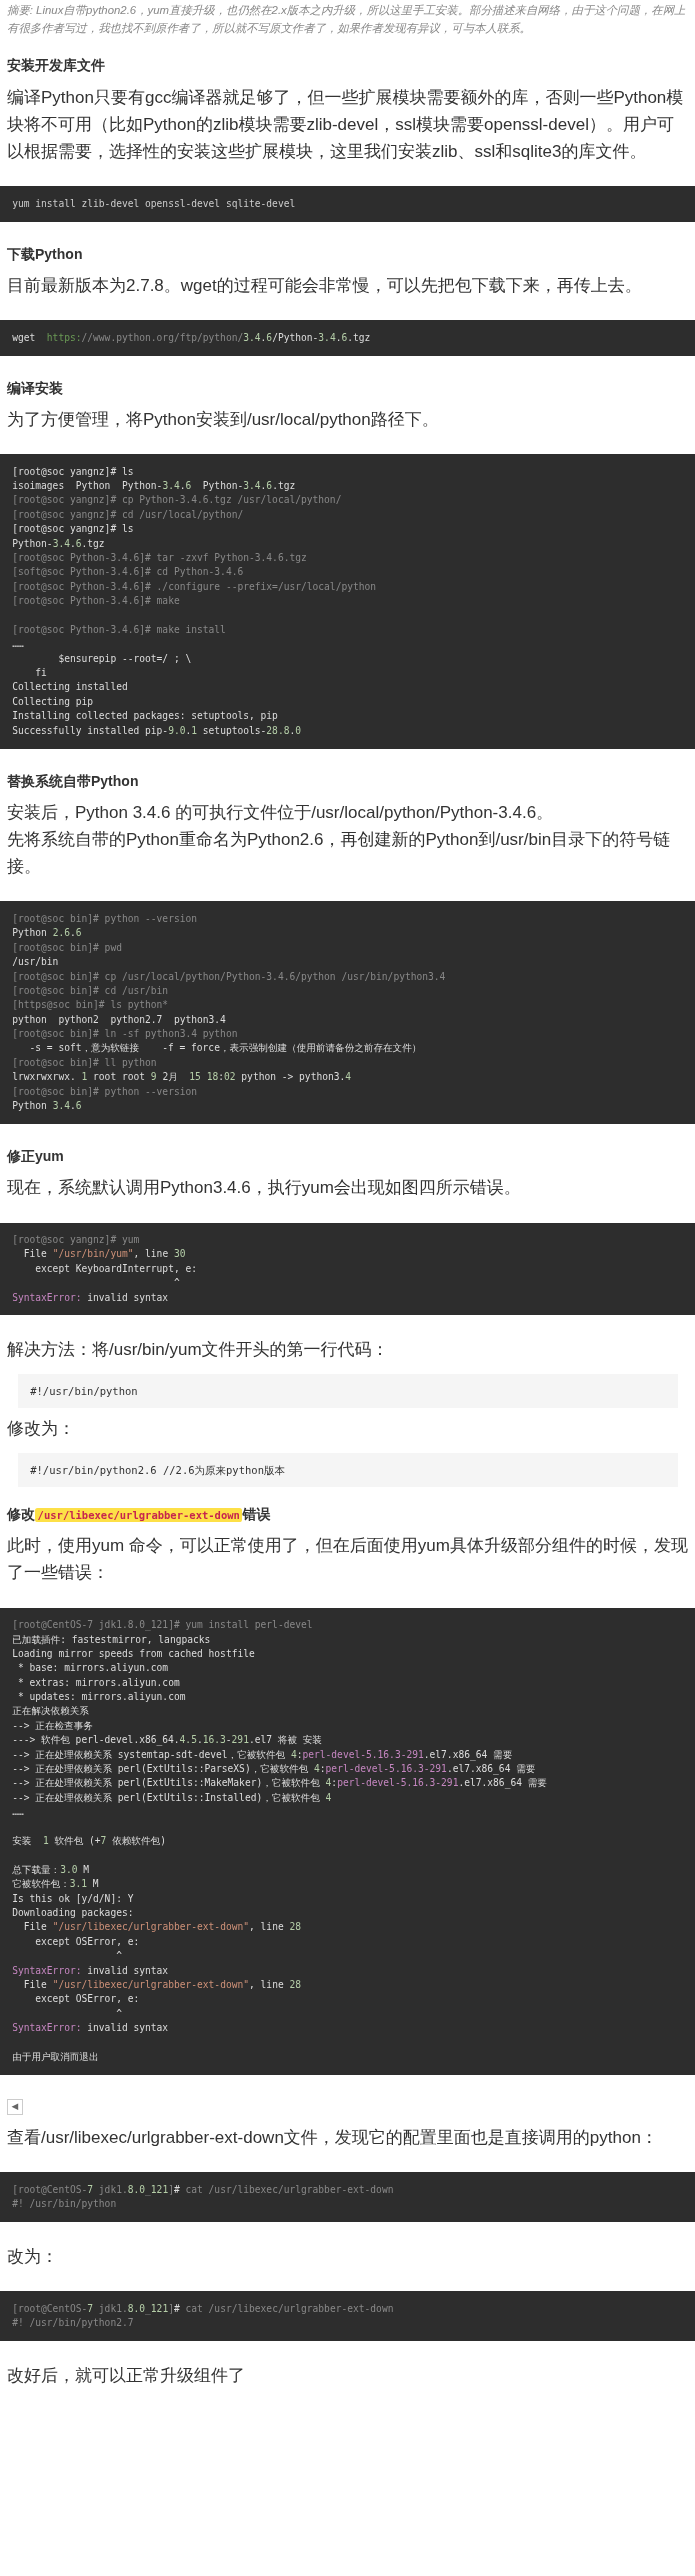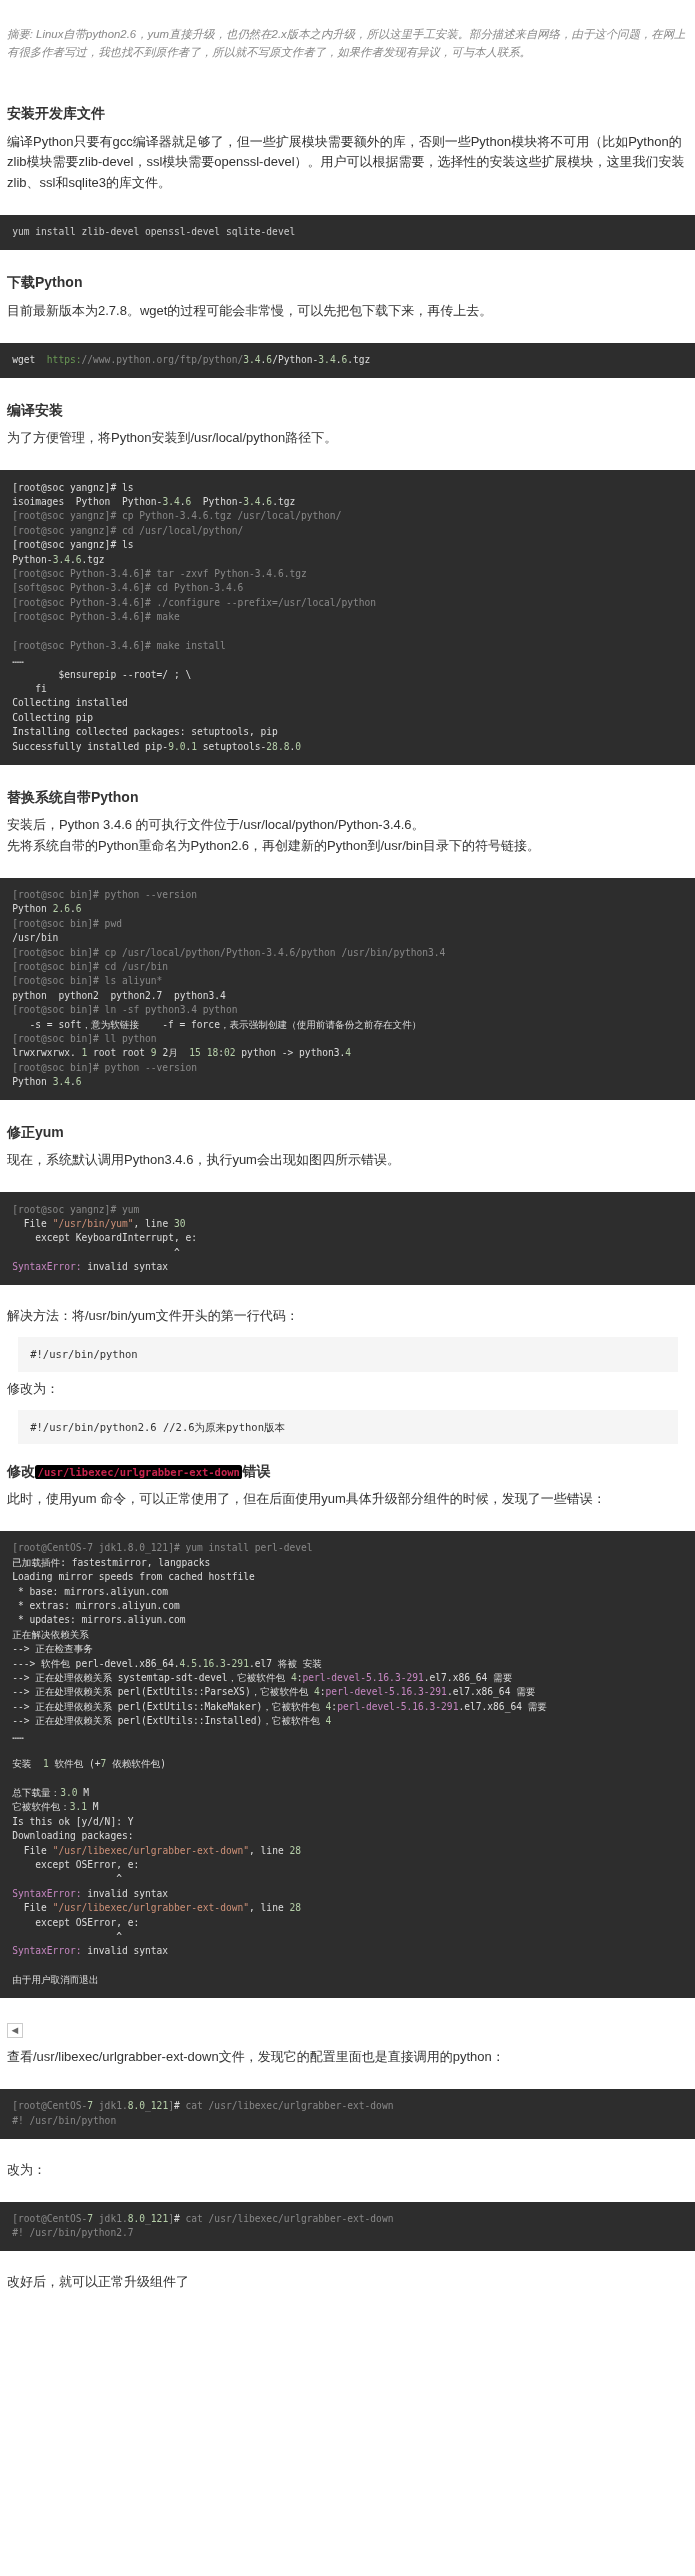--- a/index.html
+++ b/index.html
@@ -4,7 +4,7 @@
 <style>
 *{margin:0;padding:0;box-sizing:border-box}
 body{font-family:"Microsoft YaHei",Arial,sans-serif;font-size:11.4px;color:#333;line-height:1.6;width:696px;background:#fff}
-.intro{padding:25px 7px;font-size:11.4px;color:#888;font-style:italic}
+.intro{padding:1px 7px;font-size:11.4px;color:#888;font-style:italic}
 h2{font-size:14px;font-weight:bold;margin:15.7px 0 7px 7px;color:#333}
 .txt{margin:5.2px 7px 10.5px;font-size:13px;color:#333}
 .hl{color:#c7254e;background:#000000;padding:0.9px 2.6px;border-radius:2.6px;font-family:Consolas,monospace;font-size:10.5px}

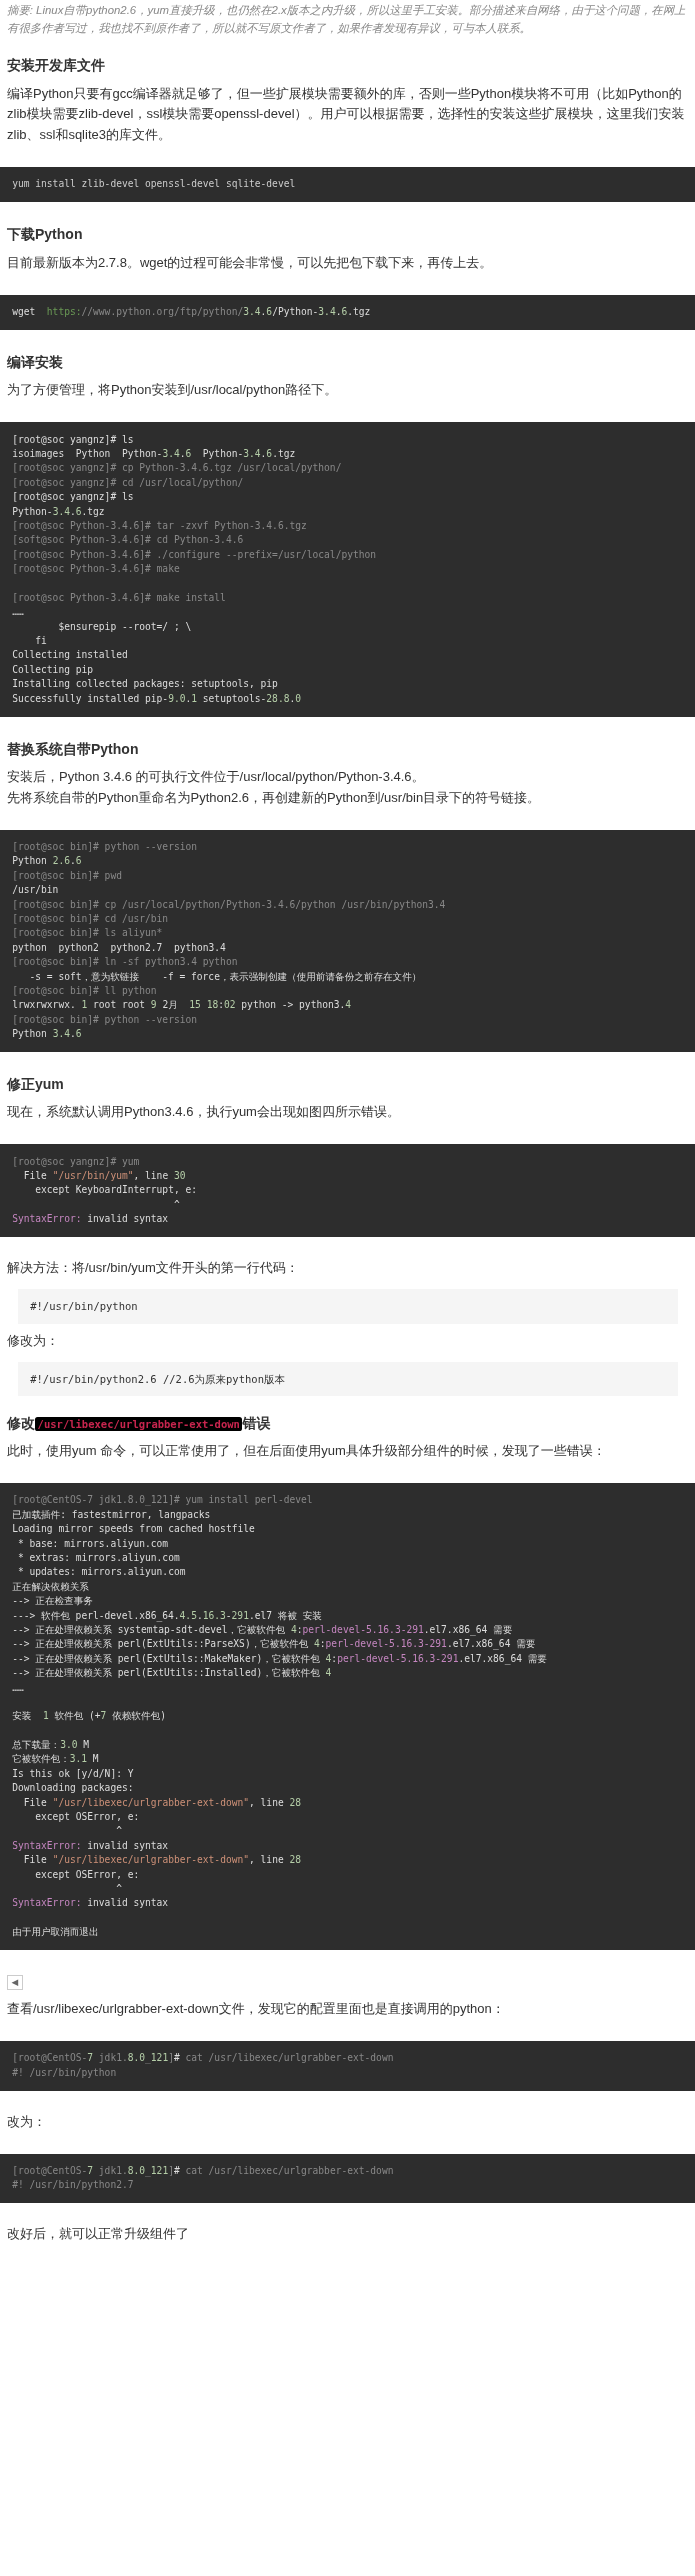--- a/index.html
+++ b/index.html
@@ -6,7 +6,7 @@
 body{font-family:"Microsoft YaHei",Arial,sans-serif;font-size:11.4px;color:#333;line-height:1.6;width:696px;background:#fff}
 .intro{padding:1px 7px;font-size:11.4px;color:#888;font-style:italic}
 h2{font-size:14px;font-weight:bold;margin:15.7px 0 7px 7px;color:#333}
-.txt{margin:5.2px 7px 10.5px;font-size:13px;color:#333}
+.txt{margin:5.2px 7px 10.5px;font-size:17px;color:#333}
 .hl{color:#c7254e;background:#000000;padding:0.9px 2.6px;border-radius:2.6px;font-family:Consolas,monospace;font-size:10.5px}
 .code{background:#2d2d2d;color:#ccc;padding:10.5px 12.2px;margin:21px 0;font-family:Consolas,monospace;font-size:9.6px;line-height:1.5;white-space:pre-wrap;word-break:break-all;overflow-x:auto}
 .cl{background:#f5f5f5;color:#333;padding:8.7px 12.2px;margin:7px 18px;font-family:Consolas,monospace;font-size:10.5px}

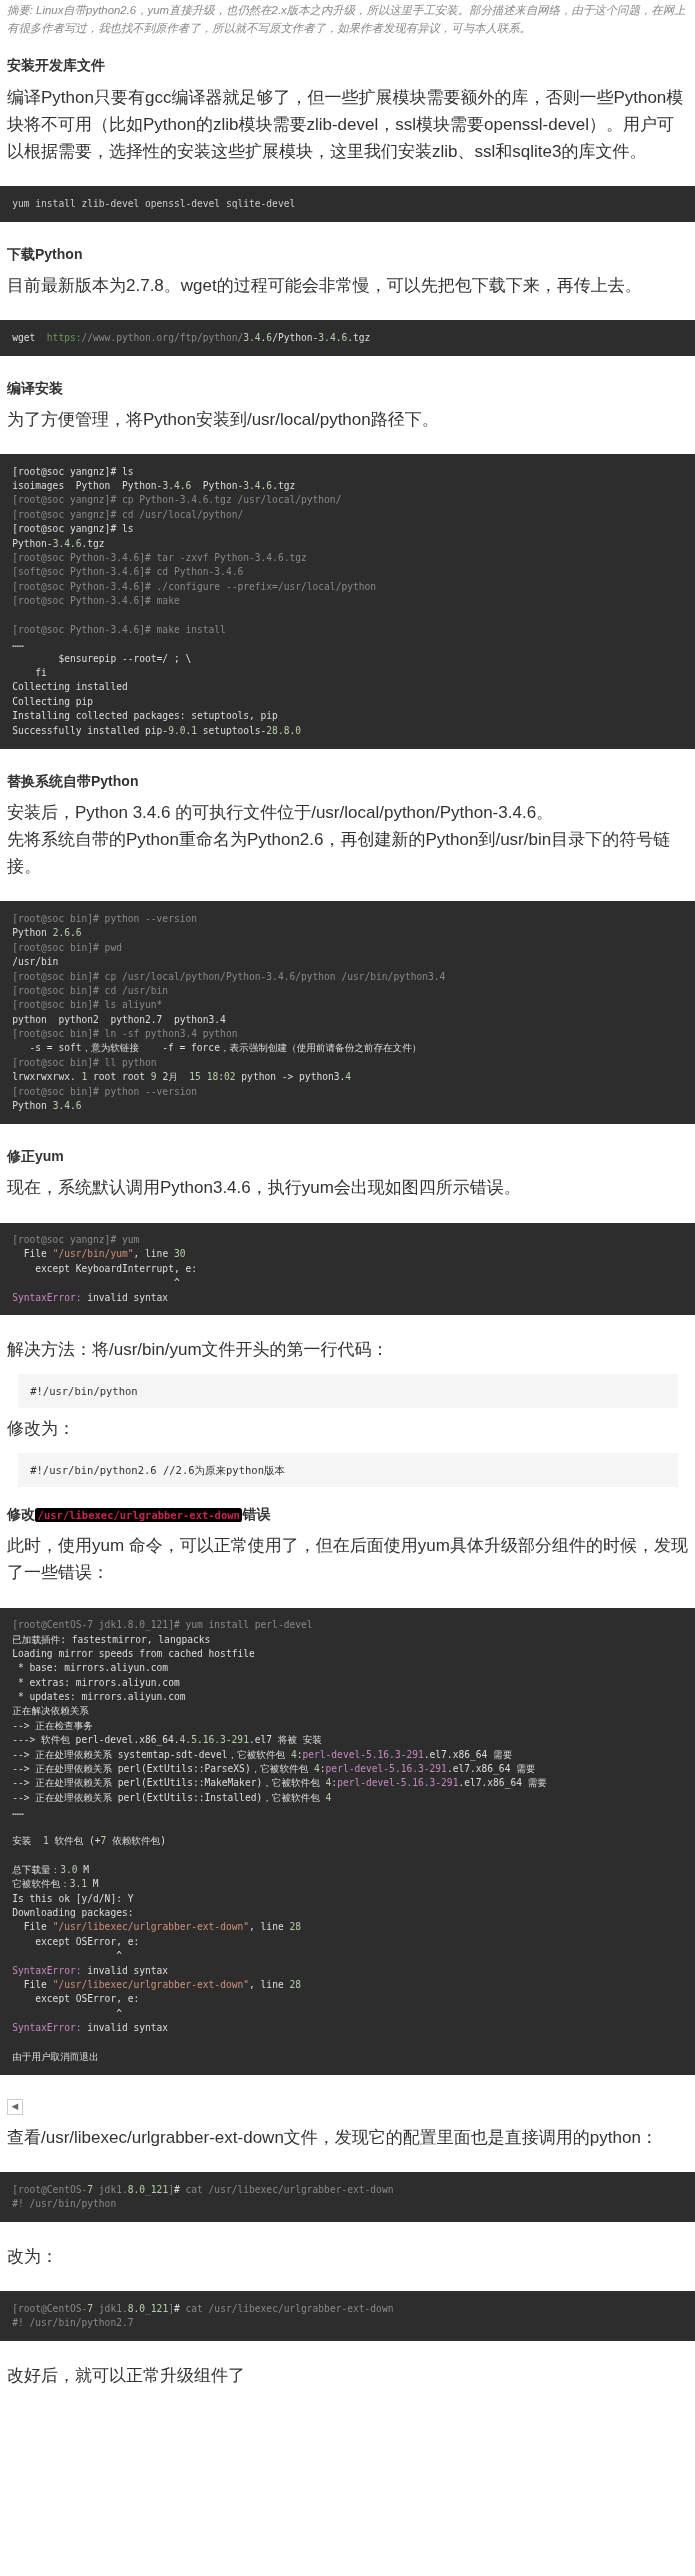--- a/index.html
+++ b/index.html
@@ -65,7 +65,7 @@
 <span class="w">/usr/bin</span>
 <span class="gr">[root@soc bin]# cp /usr/local/python/Python-3.4.6/python /usr/bin/python3.4</span>
 <span class="gr">[root@soc bin]# cd /usr/bin</span>
-<span class="gr">[root@soc bin]# ls aliyun*</span>
+<span class="gr">[https@soc bin]# ls python*</span>
 <span class="w">python  python2  python2.7  python3.4</span>
 <span class="gr">[root@soc bin]# ln -sf python3.4 python</span>
 <span class="w">   -s = soft，意为软链接    -f = force，表示强制创建（使用前请备份之前存在文件）</span>

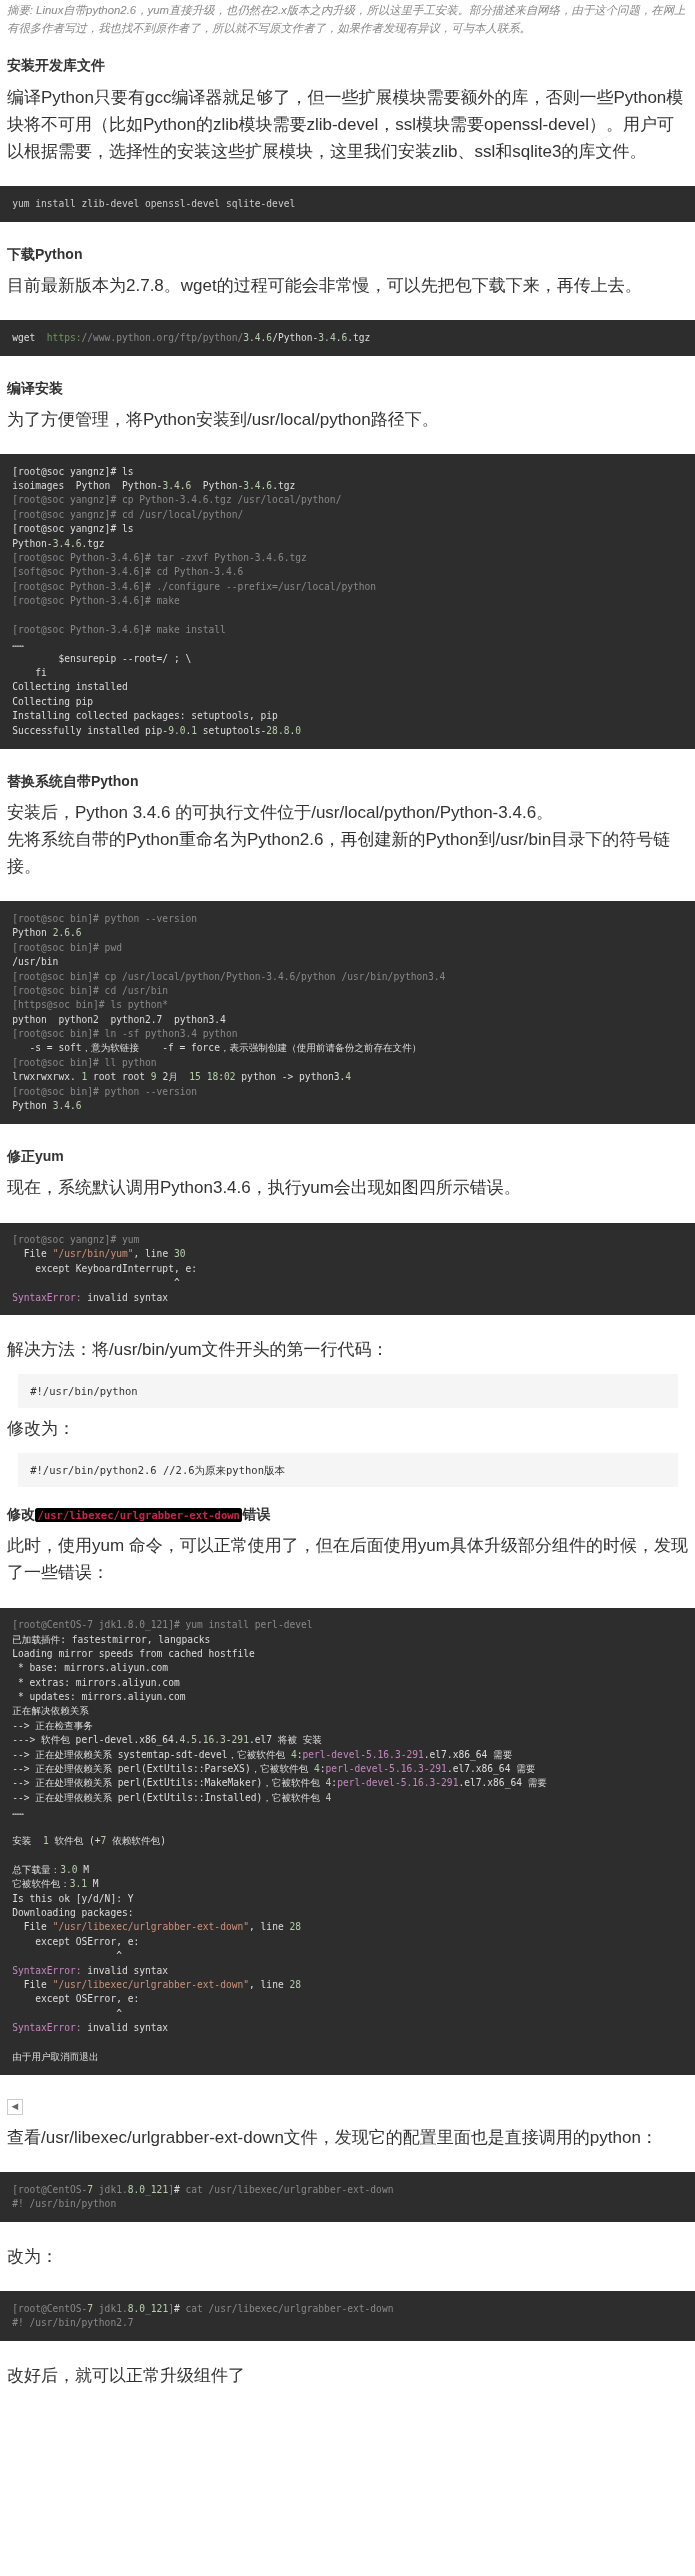--- a/index.html
+++ b/index.html
@@ -7,7 +7,7 @@
 .intro{padding:1px 7px;font-size:11.4px;color:#888;font-style:italic}
 h2{font-size:14px;font-weight:bold;margin:15.7px 0 7px 7px;color:#333}
 .txt{margin:5.2px 7px 10.5px;font-size:17px;color:#333}
-.hl{color:#c7254e;background:#000000;padding:0.9px 2.6px;border-radius:2.6px;font-family:Consolas,monospace;font-size:10.5px}
+.hl{color:#c7254e;background:#fde047;padding:0.9px 2.6px;border-radius:2.6px;font-family:Consolas,monospace;font-size:10.5px}
 .code{background:#2d2d2d;color:#ccc;padding:10.5px 12.2px;margin:21px 0;font-family:Consolas,monospace;font-size:9.6px;line-height:1.5;white-space:pre-wrap;word-break:break-all;overflow-x:auto}
 .cl{background:#f5f5f5;color:#333;padding:8.7px 12.2px;margin:7px 18px;font-family:Consolas,monospace;font-size:10.5px}
 .g{color:#6a9955}

